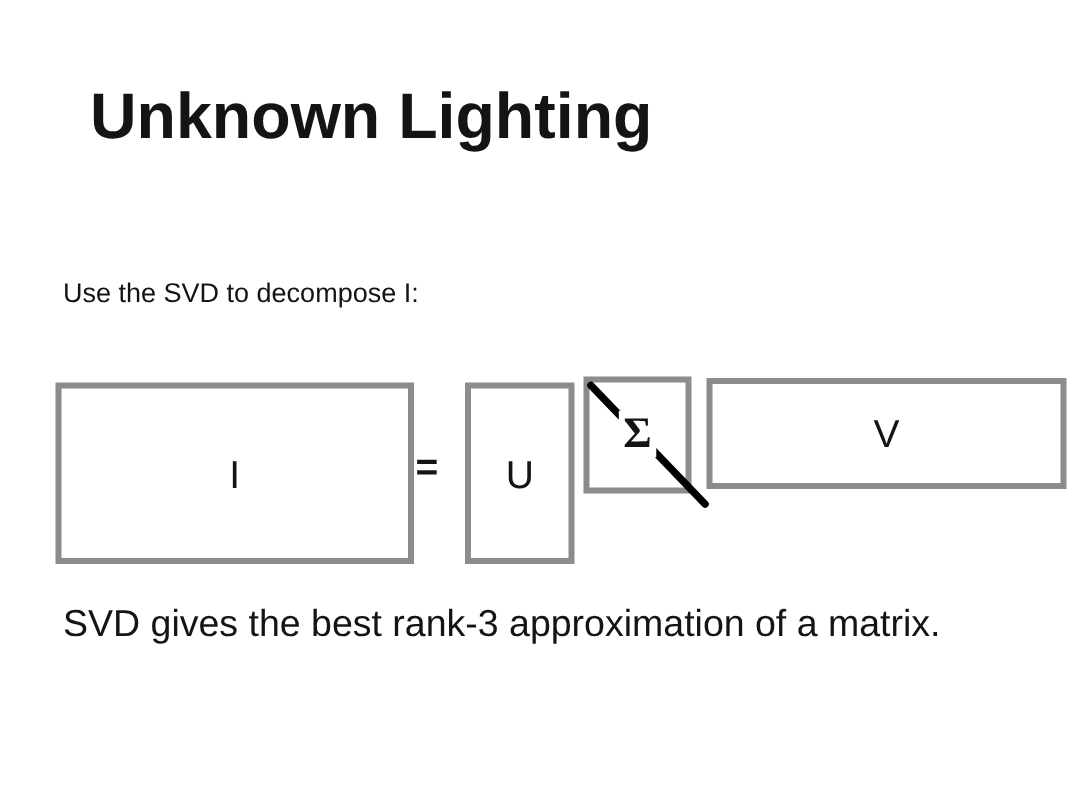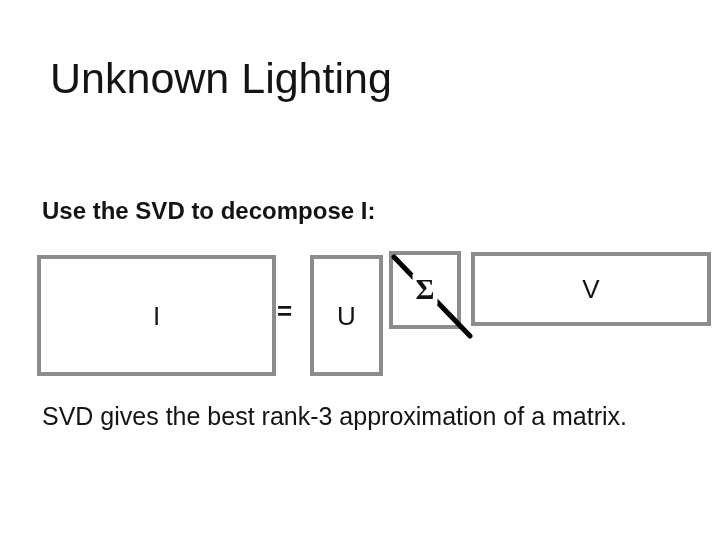--- a/index.html
+++ b/index.html
@@ -21,11 +21,11 @@
   }
   .title {
     position: absolute;
-    left: 50px;
+    left: 60px;
     top: 55px;
     margin: 0;
     font-size: 43px;
-    font-weight: 400;
+    font-weight: 700;
     letter-spacing: 0;
     line-height: 1.1;
     color: var(--text, #141414);

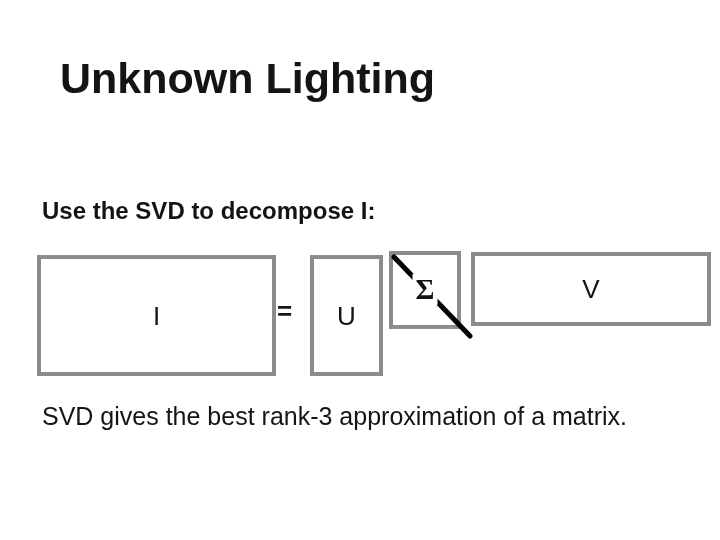--- a/index.html
+++ b/index.html
@@ -34,13 +34,12 @@
   .body-text {
     position: absolute;
     left: 42px;
-    top: 196px;
+    top: 184px;
     margin: 0;
-    font-size: 24px;
+    font-size: 18px;
     line-height: 1.25;
     color: var(--text, #141414);
     white-space: nowrap;
-    font-weight: bold;
   }
   .footer-text {
     position: absolute;

